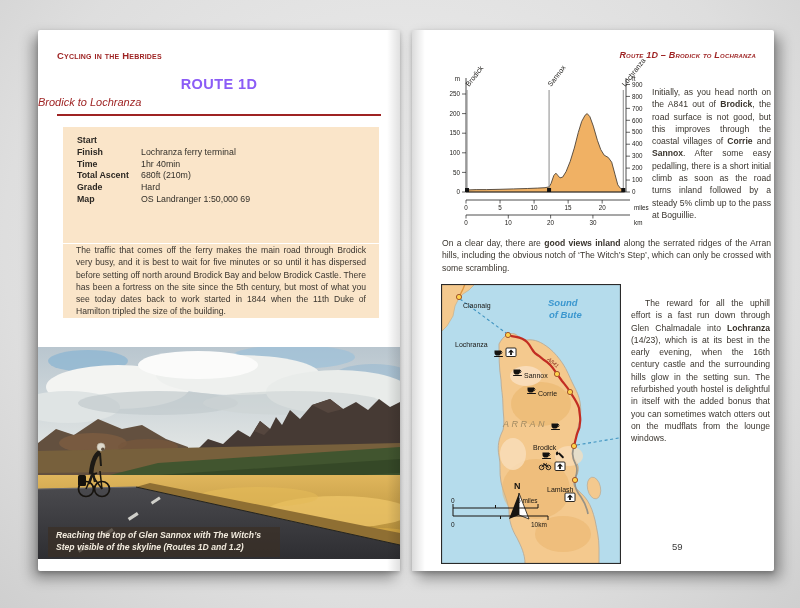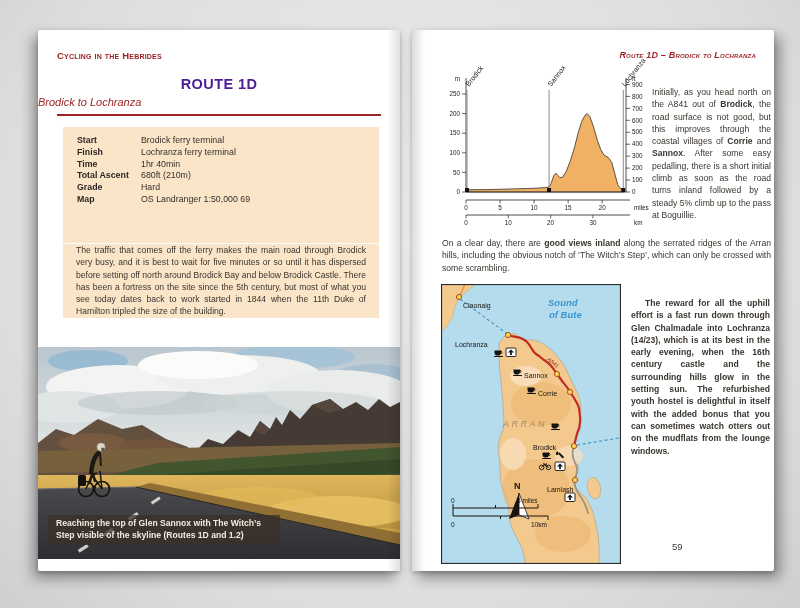--- a/index.html
+++ b/index.html
@@ -14,7 +14,7 @@
     background:linear-gradient(to left,rgba(0,0,0,0),rgba(0,0,0,.14));pointer-events:none;}
   .runhead{position:absolute;color:#9e2323;font-weight:bold;font-variant:small-caps;
     font-size:9.5px;letter-spacing:.2px;}
-  .route-title{position:absolute;left:0;right:0;top:46px;text-align:center;color:#4c1d95;
+  .route-title{position:absolute;left:0;right:0;top:46px;text-align:center;color:#8b5cf6;
     font-weight:bold;font-size:14.5px;letter-spacing:.4px;}
   .route-sub{position:absolute;left:0;right:0;top:66px;text-align:left;color:#9e2323;
     font-style:italic;font-size:11px;}

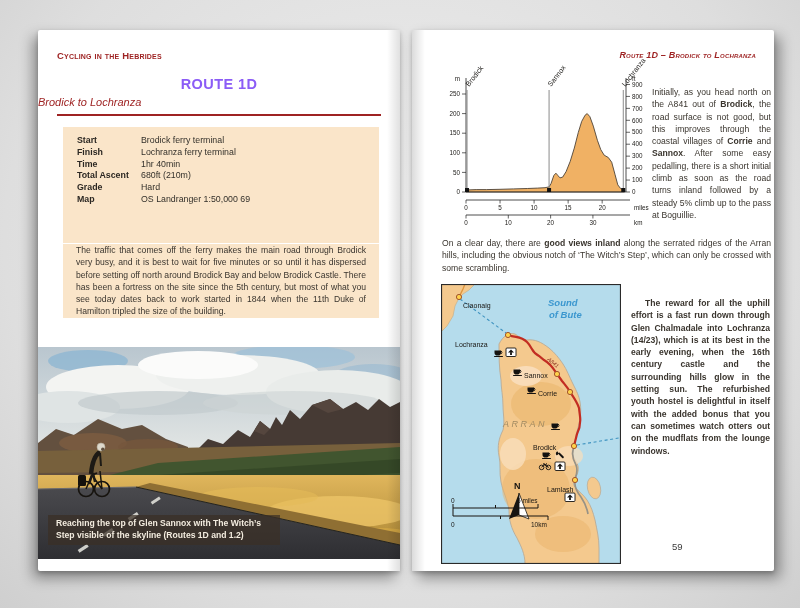--- a/index.html
+++ b/index.html
@@ -60,7 +60,6 @@
   <div class="info-box" id="info-box">
       <div class="info-row">
         <span class="lbl">Start</span>
-        <span>Brodick ferry terminal</span>
       </div>
       <div class="info-row">
         <span class="lbl">Finish</span>

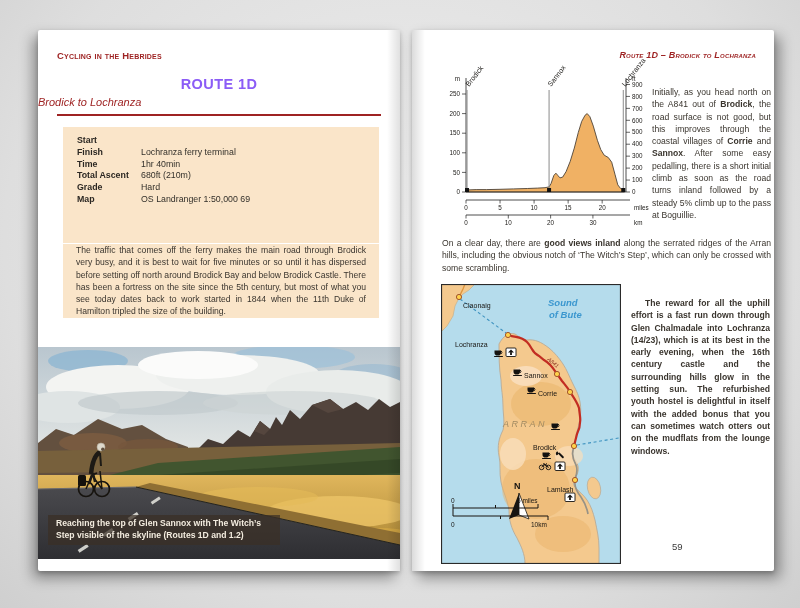--- a/index.html
+++ b/index.html
@@ -36,7 +36,7 @@
   .para-wide{position:absolute;left:30px;top:207px;width:329px;}
   .map-wrap{position:absolute;left:29px;top:254px;width:180px;height:280px;}
   .col2{position:absolute;left:219px;top:267px;width:139px;}
-  .col2 .indent{text-indent:14px;font-weight:bold;}
+  .col2 .indent{text-indent:14px;}
   .col2 .gap{margin-top:12px;}
   .pageno{position:absolute;left:260px;top:511px;width:60px;text-align:left;
     font-size:9.5px;color:#3a3a3a;}

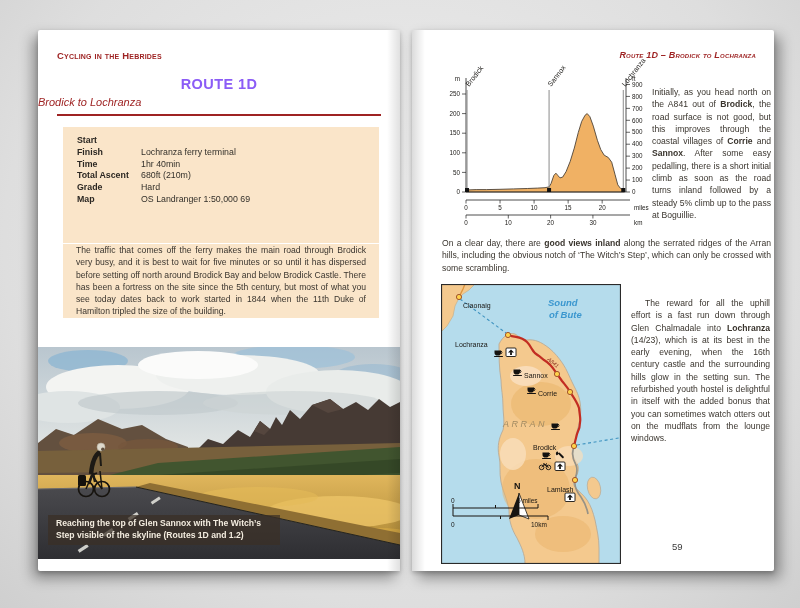--- a/index.html
+++ b/index.html
@@ -27,8 +27,8 @@
     box-sizing:border-box;padding:0 13px;}
   .body-text{font-size:8.6px;line-height:12.3px;color:#3a352e;text-align:justify;margin:0;}
   .photo{position:absolute;left:0;top:317px;width:362px;height:212px;overflow:hidden;}
-  .caption{position:absolute;left:10px;bottom:14px;width:232px;box-sizing:border-box;
-    background:rgba(58,47,38,.72);color:#f3ecdf;font-weight:bold;
+  .caption{position:absolute;left:10px;bottom:2px;width:232px;box-sizing:border-box;
+    background:rgba(58,47,38,.72);color:#f3ecdf;font-style:italic;font-weight:bold;
     font-size:8.6px;line-height:11.4px;padding:3px 8px 4px 8px;}
   .chart{position:absolute;left:26px;top:36px;width:212px;height:164px;}
   .chart svg{overflow:visible;}

